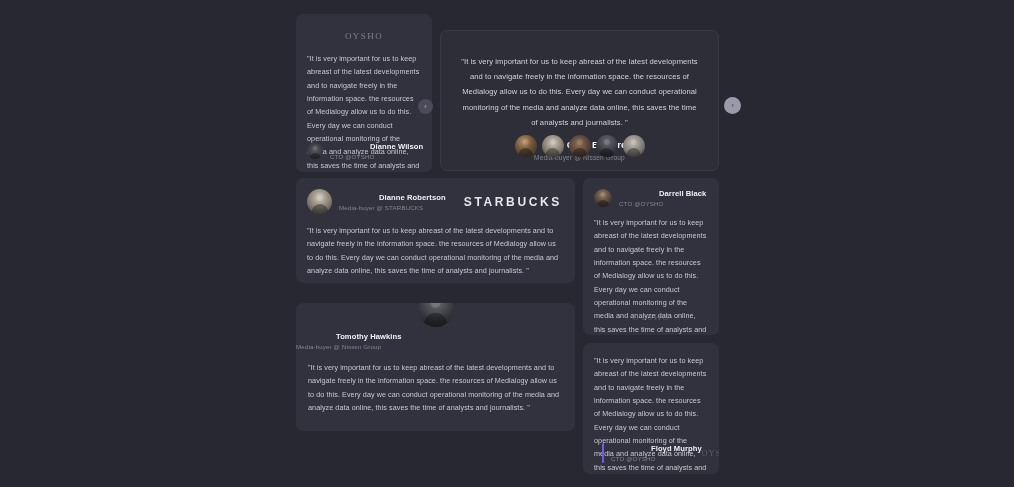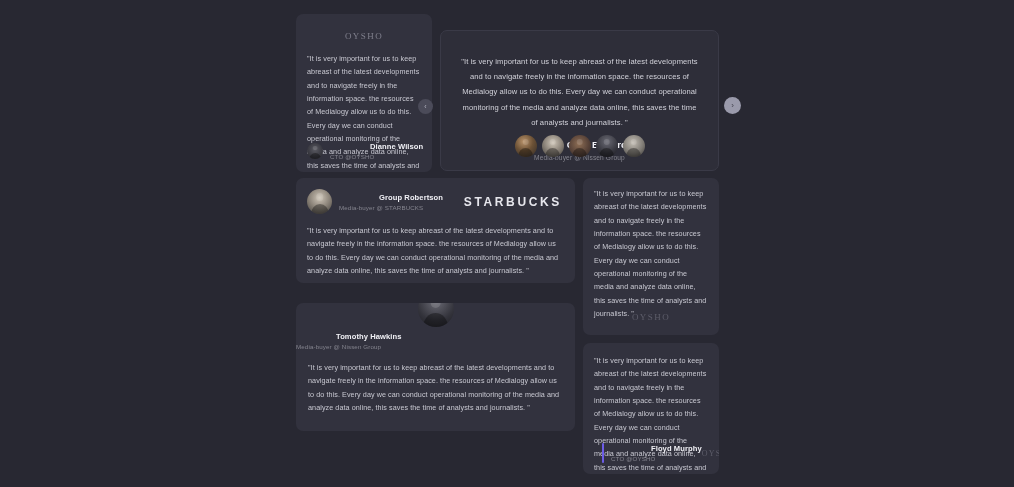--- a/index.html
+++ b/index.html
@@ -206,7 +206,7 @@
       <div class="person" style="flex:1;">
         <div class="avatar av-b" style="width:25px; height:25px;"></div>
         <div>
-          <div class="person-name">Group Robertson</div>
+          <div class="person-name">Dianne Robertson</div>
           <div class="person-role">Media-buyer @ STARBUCKS</div>
         </div>
       </div>

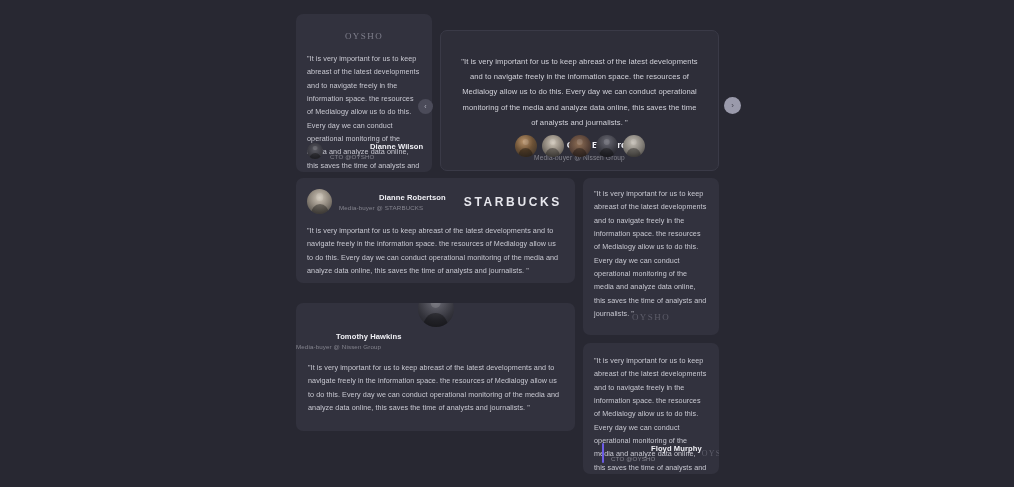--- a/index.html
+++ b/index.html
@@ -216,6 +216,13 @@
   </div>
 
   <div class="card" style="left:583px; top:178px; width:136px; height:157px;">
+    <div class="person" style="padding:11px 11px 0 11px;">
+      <div class="avatar av-f" style="width:18px; height:18px;"></div>
+      <div>
+        <div class="person-name">Darrell Black</div>
+        <div class="person-role">CTO @OYSHO</div>
+      </div>
+    </div>
     <div class="quote" style="padding:9px 11px 0 11px;">"It is very important for us to keep abreast of the latest developments and to navigate freely in the information space. the resources of Medialogy allow us to do this. Every day we can conduct operational monitoring of the media and analyze data online, this saves the time of analysts and journalists. "</div>
     <div style="text-align:center; position:absolute; bottom:11px; left:0; right:0;">
       <span class="oysho dim">OYSHO</span>

